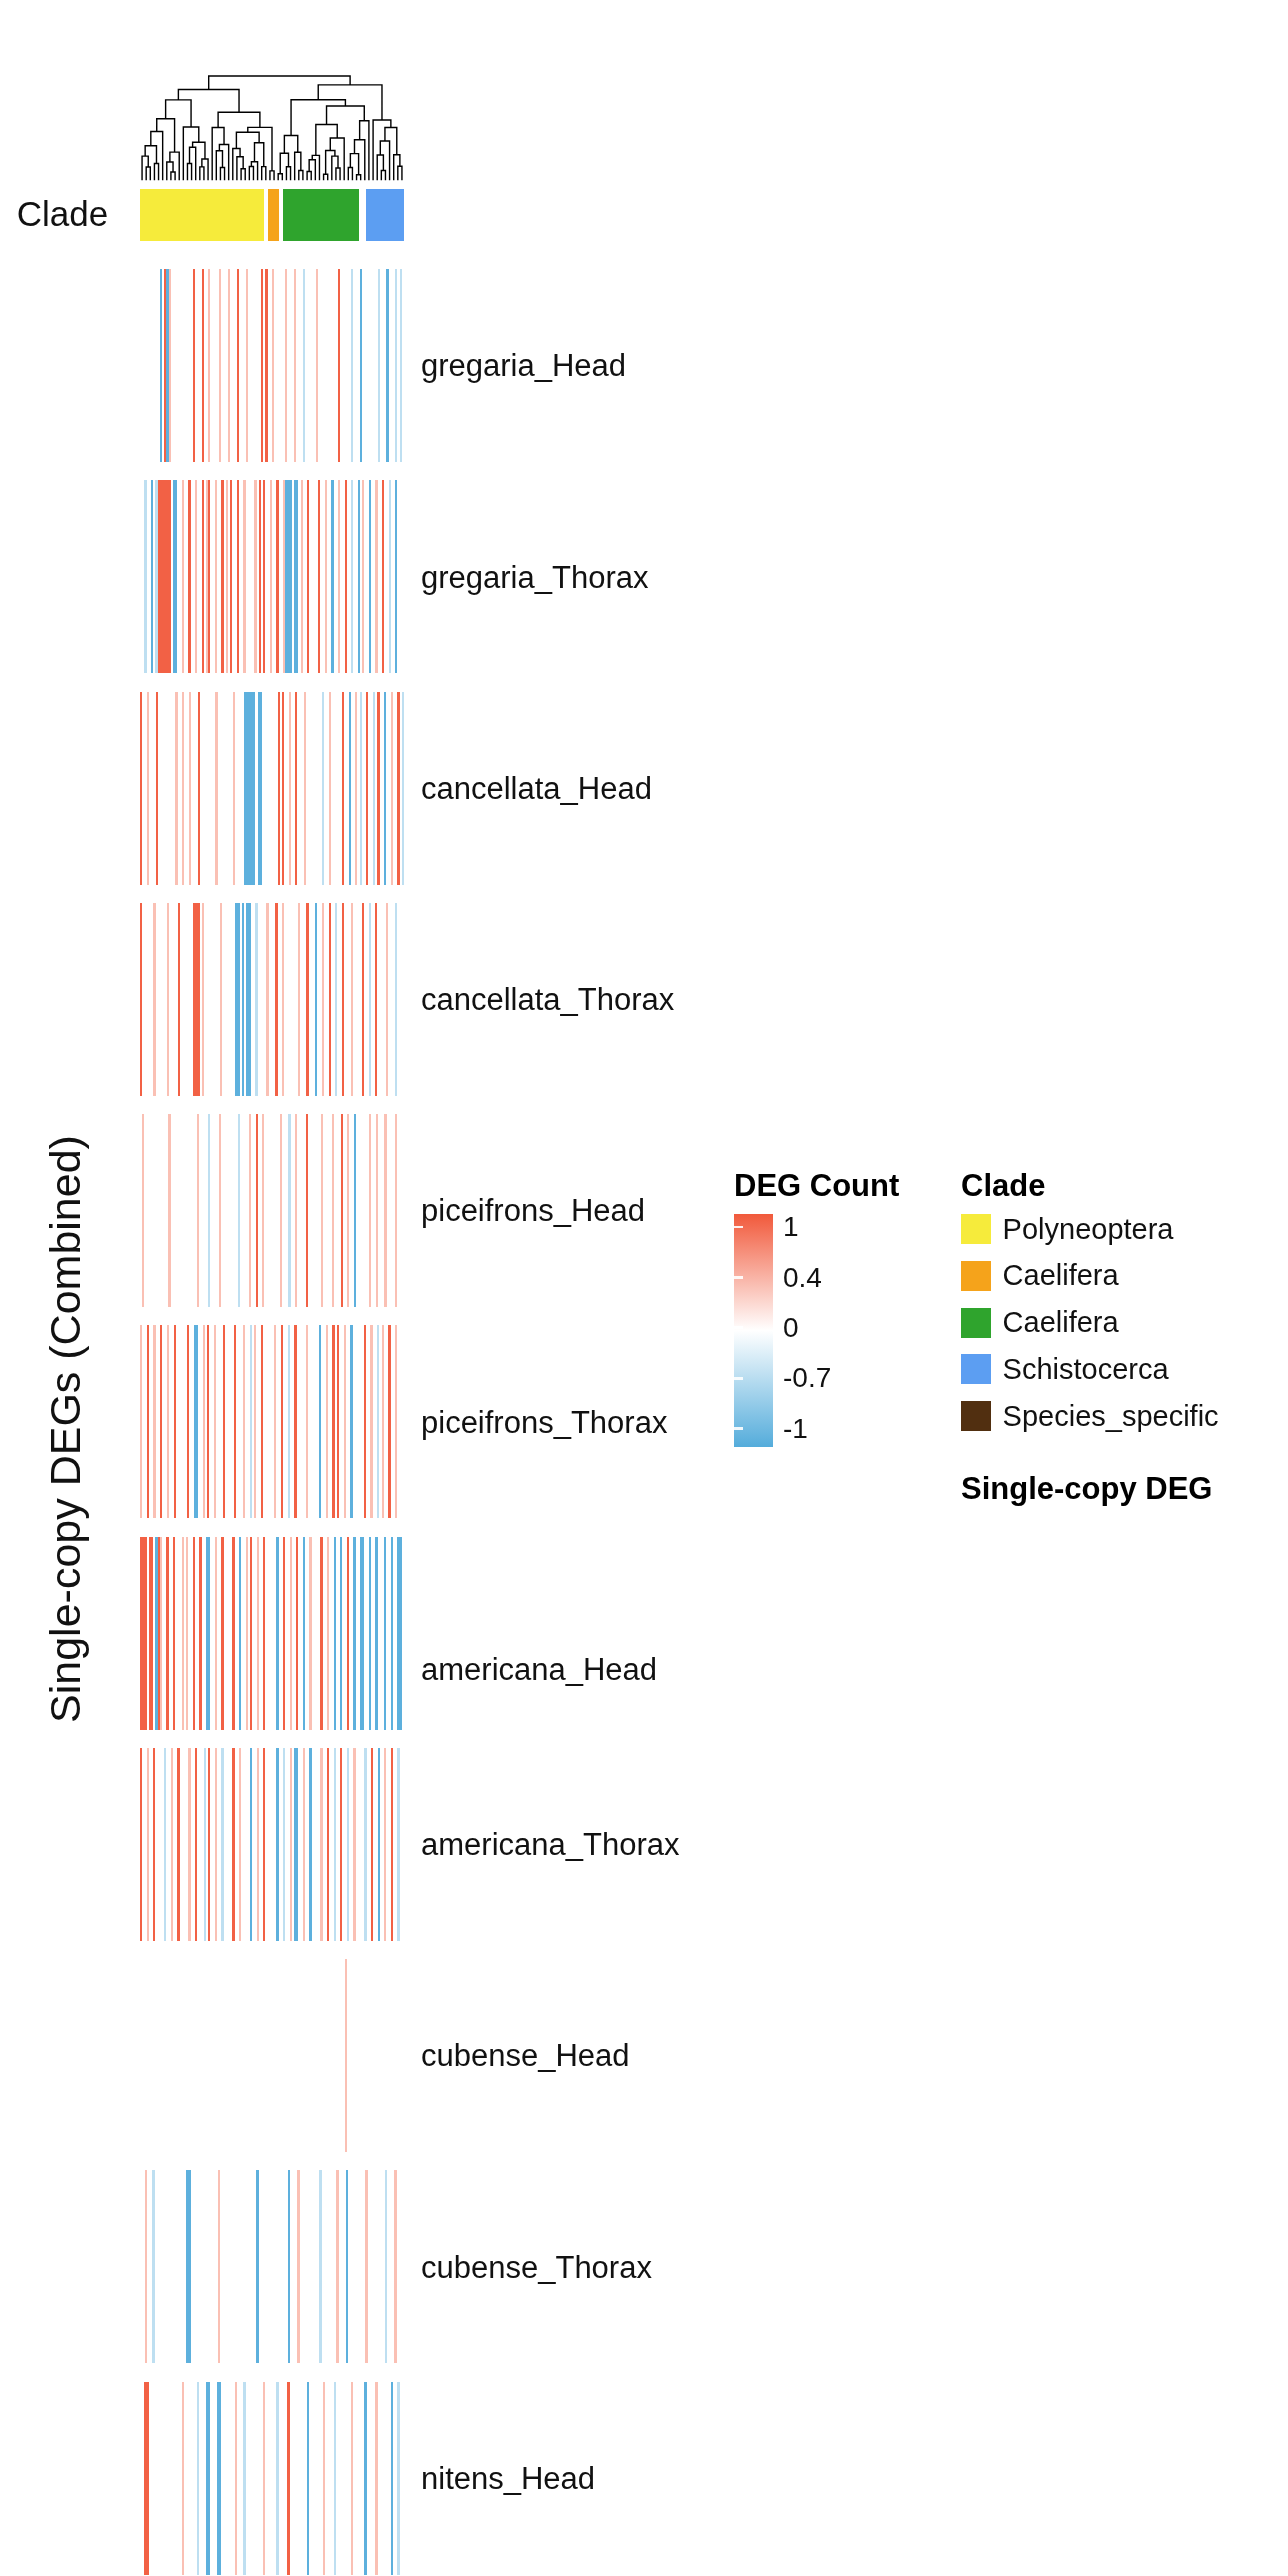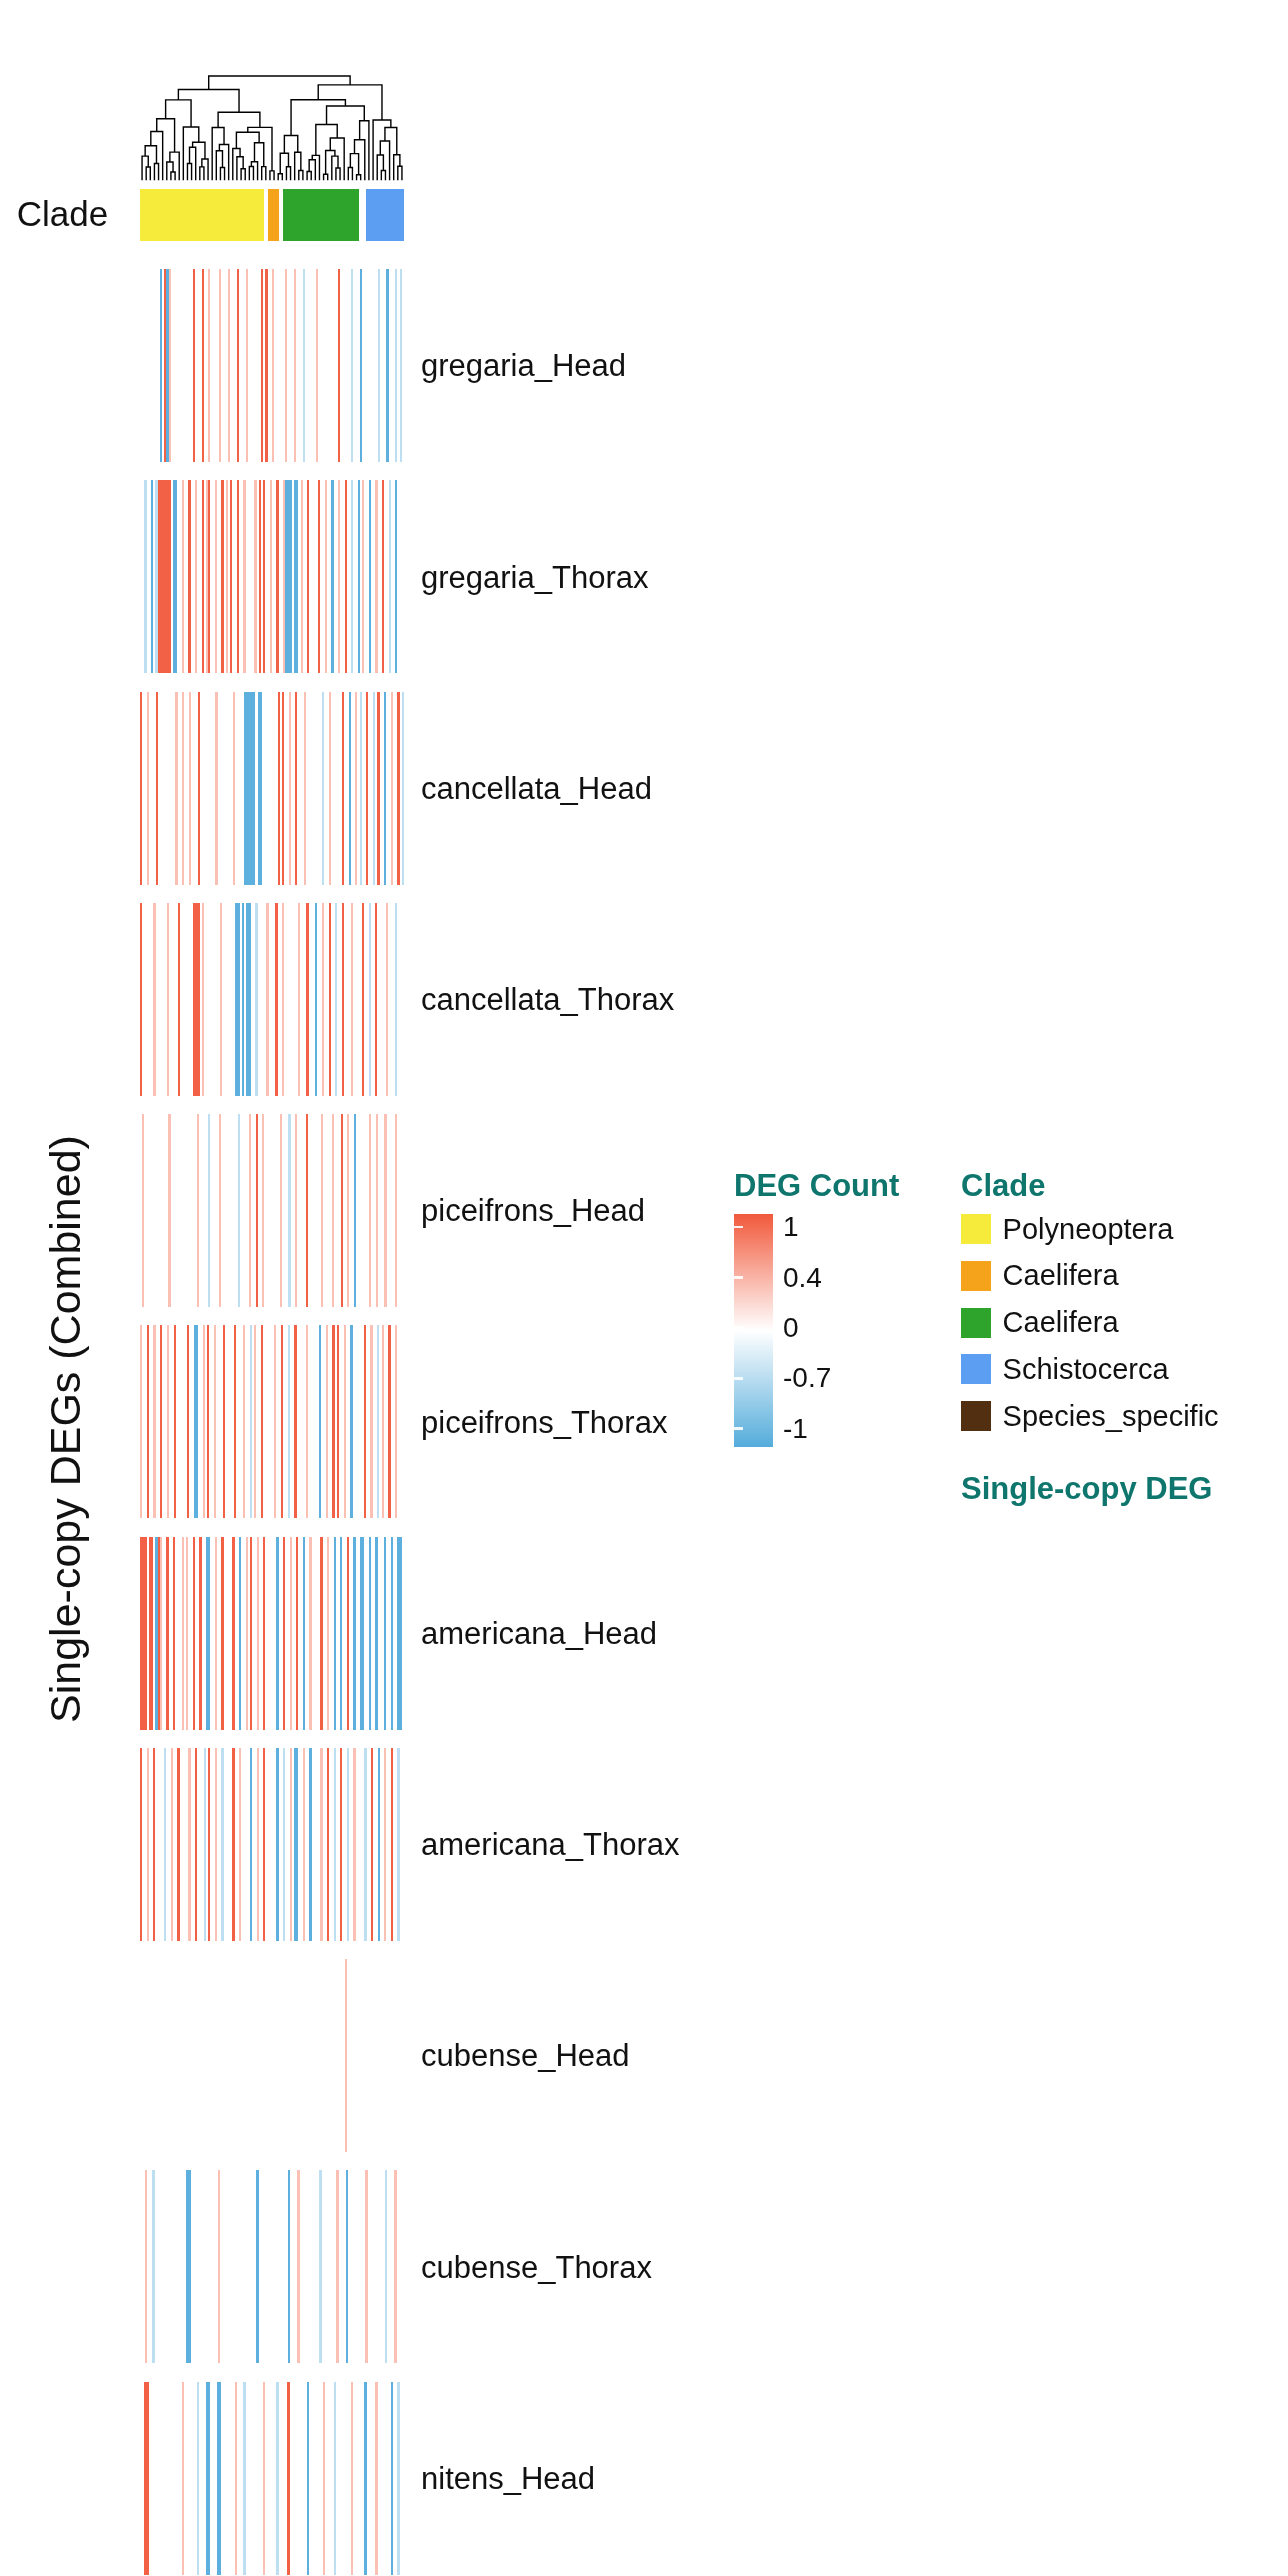--- a/index.html
+++ b/index.html
@@ -16,7 +16,7 @@
   .cell{position:absolute;top:0;height:100%;}
   .row-label{position:absolute;left:421px;font-size:31px;line-height:39px;color:#111;white-space:nowrap;}
   .legend{position:absolute;}
-  .legend-title{font-size:31px;font-weight:700;color:#0f766e;margin-bottom:10.3px;white-space:nowrap;}
+  .legend-title{font-size:31px;font-weight:700;color:#000000;margin-bottom:10.3px;white-space:nowrap;}
   .cbar-wrap{position:relative;width:167px;height:258px;}
   .cbar{position:absolute;left:0;top:0;width:39px;height:233px;}
   .cbar-dash{position:absolute;width:9px;height:2.6px;left:0;background:rgba(255,255,255,0.9);}

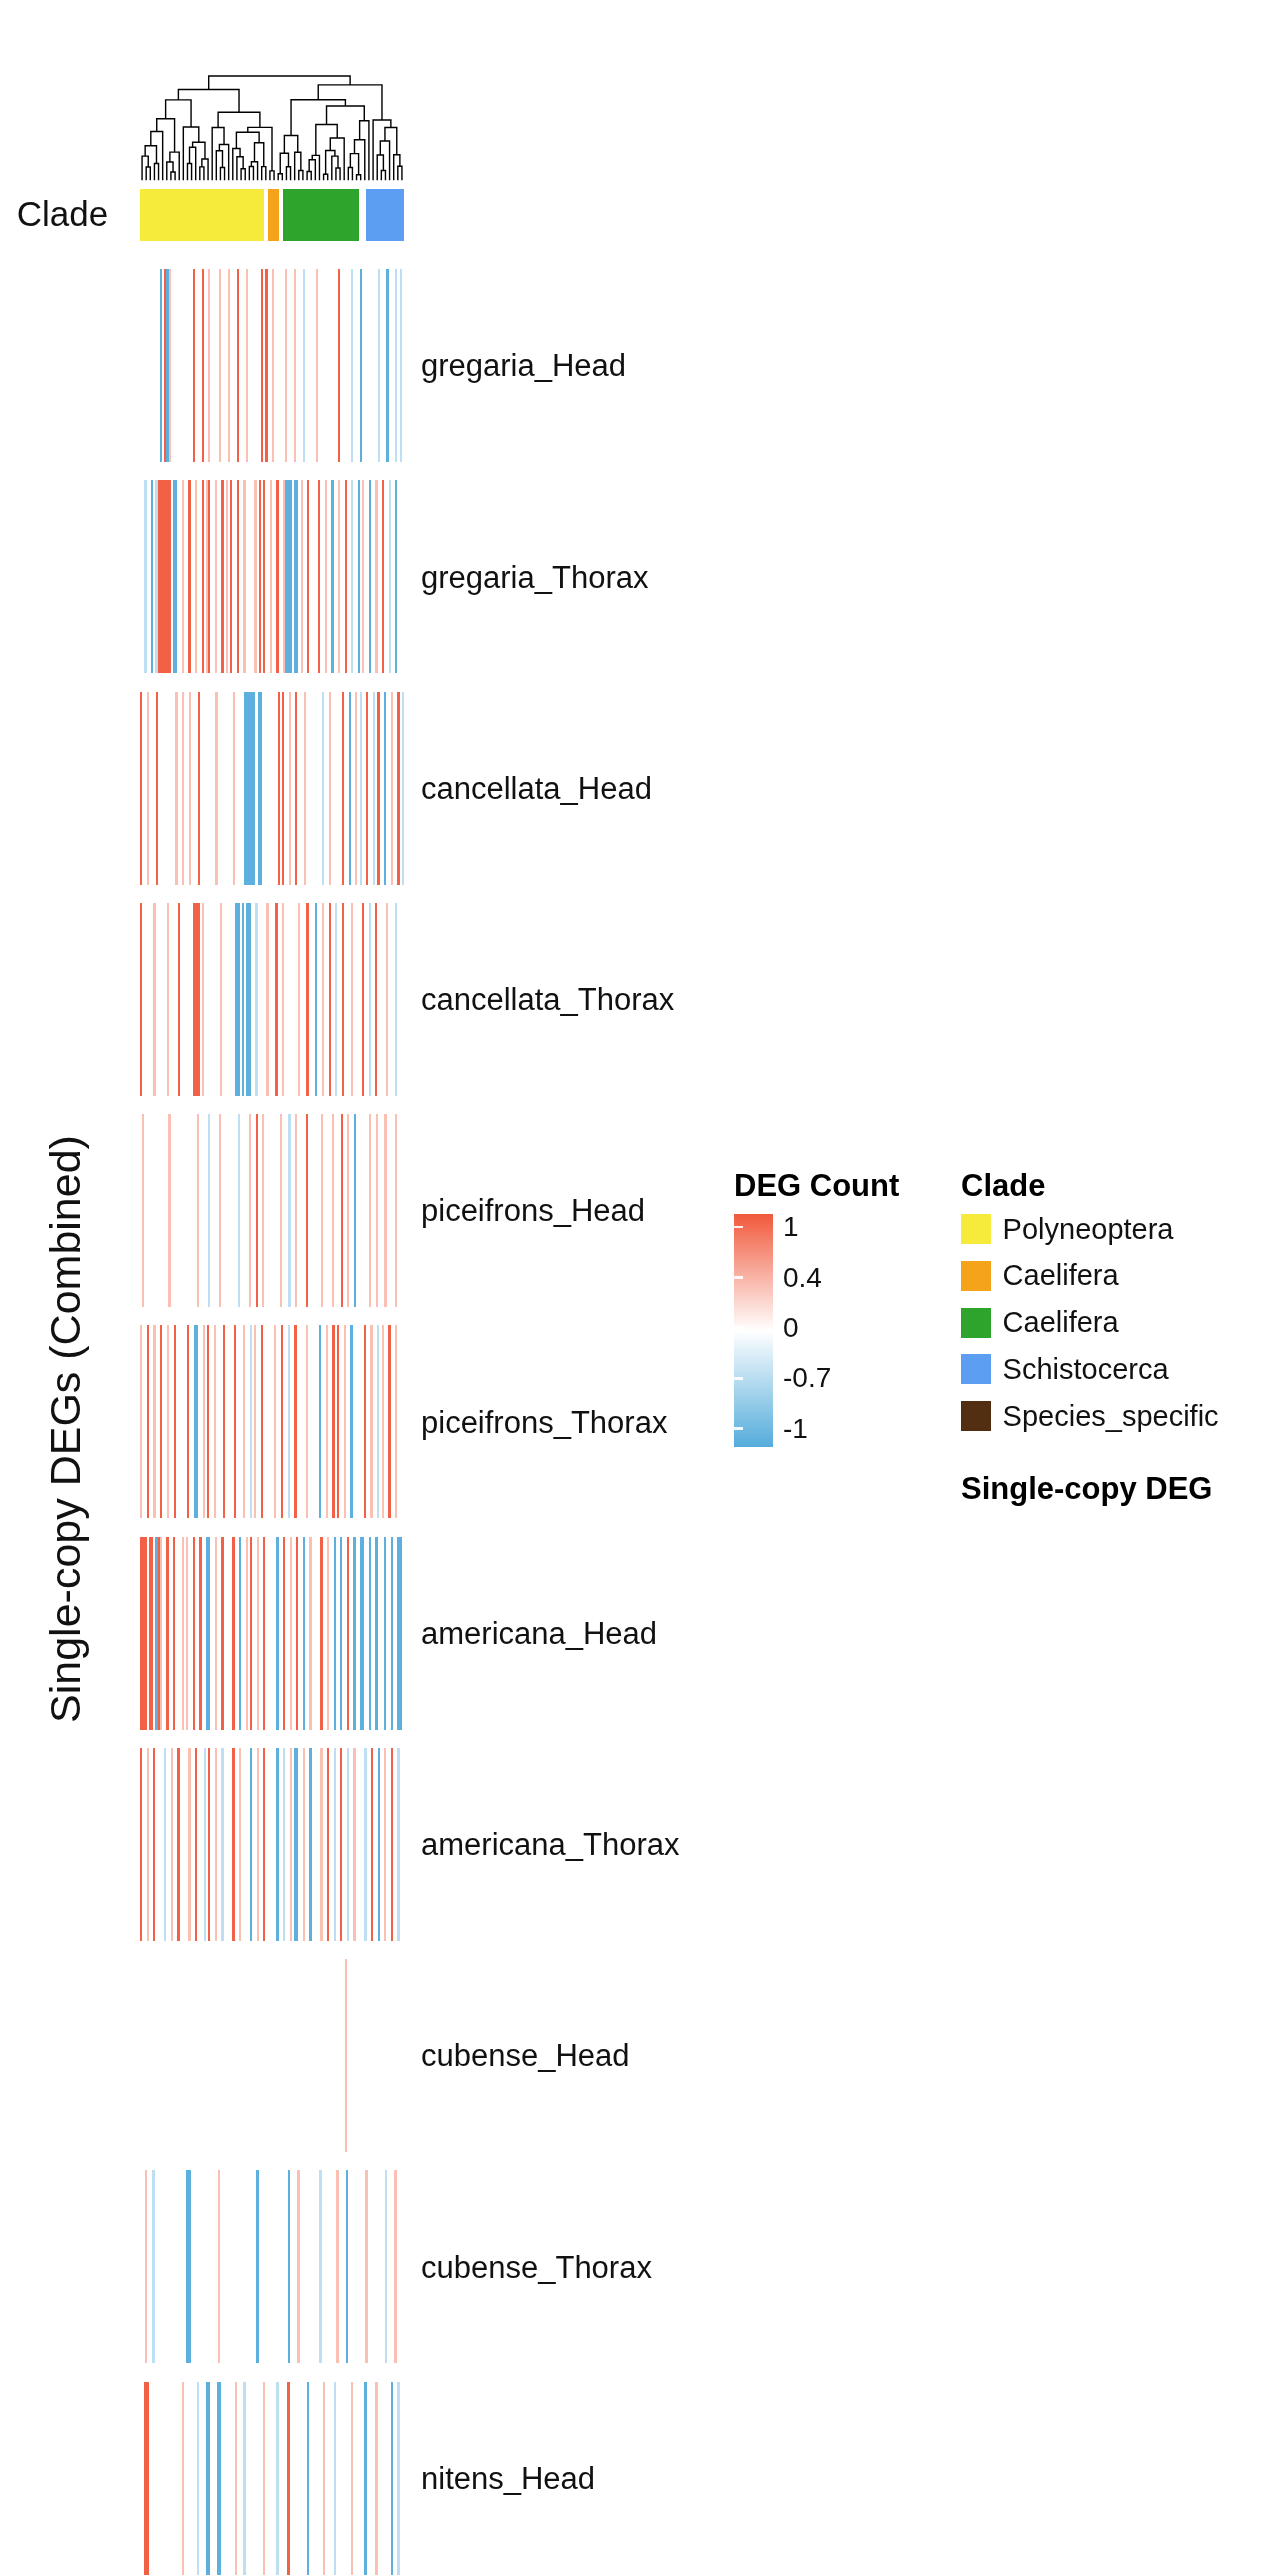--- a/index.html
+++ b/index.html
@@ -307,7 +307,7 @@
         <div class="cell" style="left: 97.5%; width: 0.833333%; background: rgb(84, 172, 219); opacity: 0.95;"></div>
         <div class="cell" style="left: 98.3333%; width: 0.833333%; background: rgb(84, 172, 219); opacity: 0.95;"></div>
       </div>
-      <div class="row-label" style="top: 1614px;">americana_Head</div>
+      <div class="row-label" style="top: 1650px;">americana_Head</div>
       <div class="strip" style="left: 140px; top: 1748px;">
         <div class="cell" style="left: 0%; width: 0.833333%; background: rgb(241, 89, 59); opacity: 0.95;"></div>
         <div class="cell" style="left: 2.5%; width: 0.833333%; background: rgb(241, 89, 59); opacity: 0.38;"></div>

